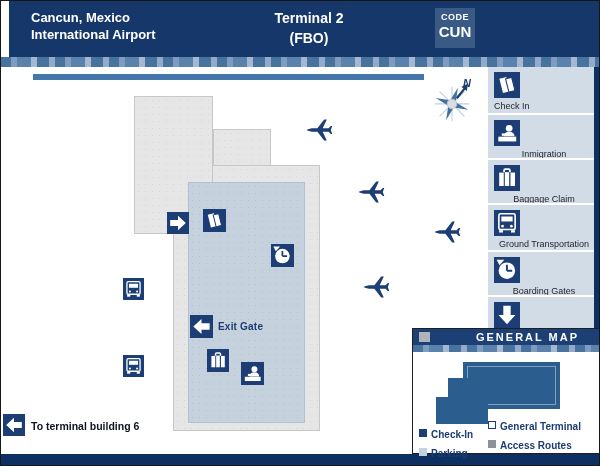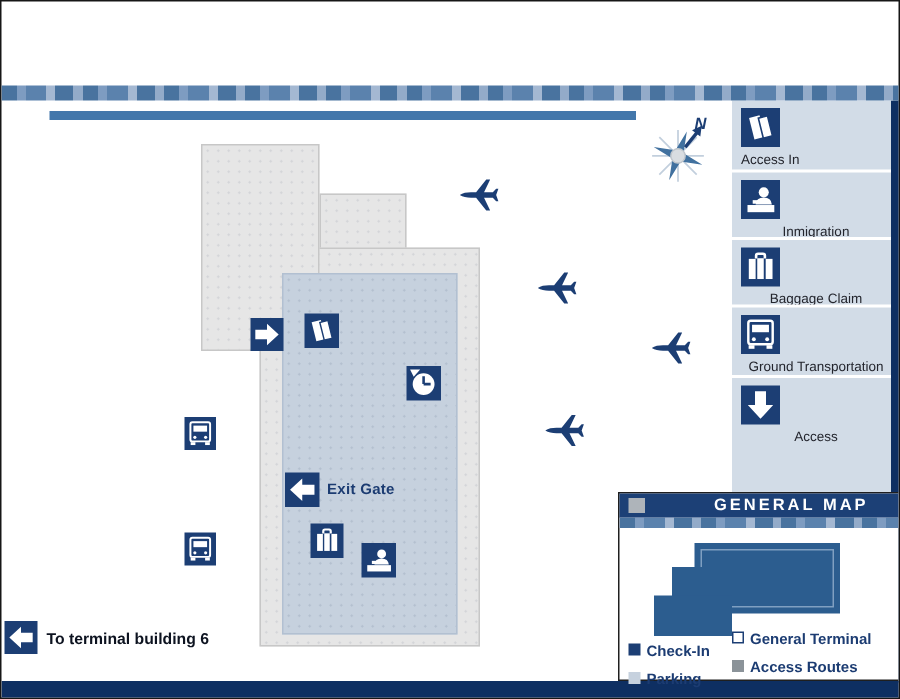--- a/index.html
+++ b/index.html
@@ -119,6 +119,20 @@
 
 <div id="stage">
 
+  <div class="header">
+    <div class="airport-name">
+      <div>Cancun, Mexico</div>
+      <div>International Airport</div>
+    </div>
+    <div class="terminal-title">
+      <div>Terminal 2</div>
+      <div>(FBO)</div>
+    </div>
+    <div class="code-box">
+      <span class="code-label">CODE</span>
+      <span class="code-value">CUN</span>
+    </div>
+  </div>
 
   <div class="top-band stripes"></div>
   <div class="right-strip"></div>

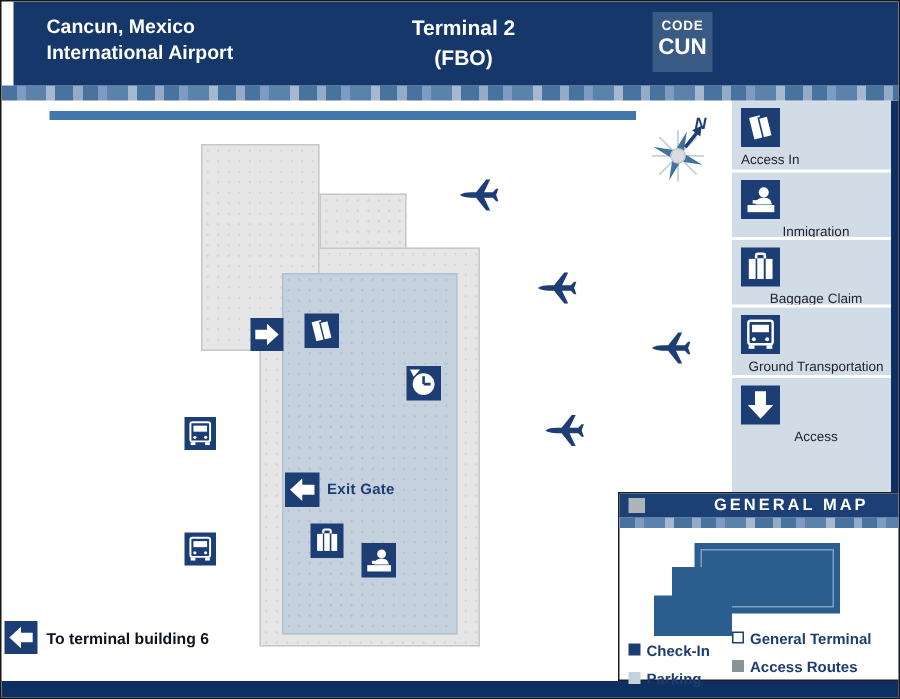--- a/index.html
+++ b/index.html
@@ -235,7 +235,7 @@
             <use href="#g-tickets"></use>
           </svg>
         </div>
-      <span class="sb-label">Access In</span>
+      <span class="sb-label">Check In</span>
     </div>
     <div class="sb-item" style="height:45px">
       <div class="sb-icon">

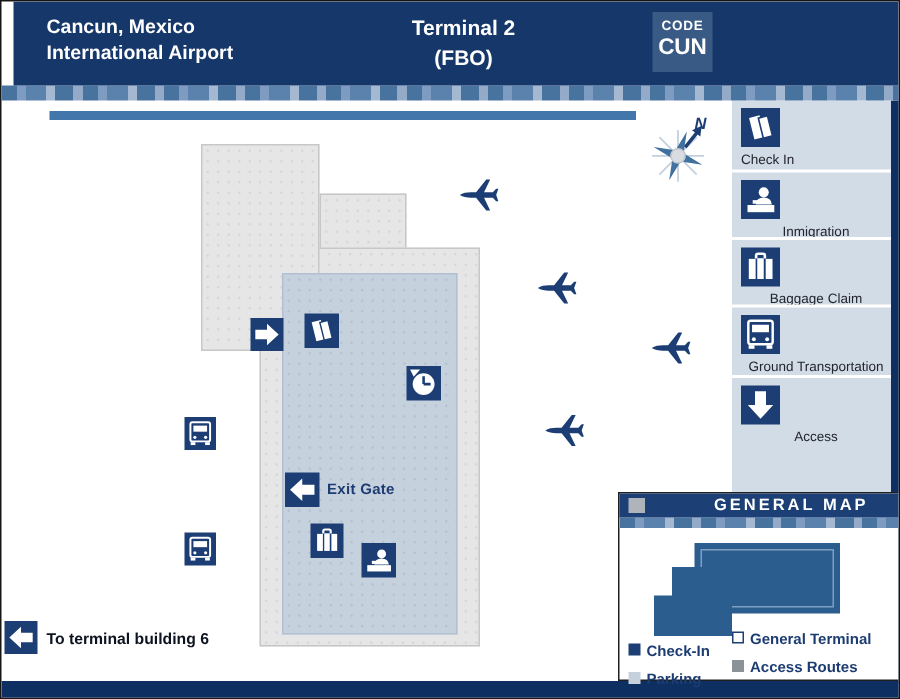--- a/index.html
+++ b/index.html
@@ -264,6 +264,14 @@
     <div class="sb-item" style="height:45px">
       <div class="sb-icon">
           <svg viewBox="0 0 24 24">
+            <use href="#g-clock"></use>
+          </svg>
+        </div>
+      <span class="sb-label">Boarding Gates</span>
+    </div>
+    <div class="sb-item" style="height:45px">
+      <div class="sb-icon">
+          <svg viewBox="0 0 24 24">
             <use href="#g-arrow-down"></use>
           </svg>
         </div>

